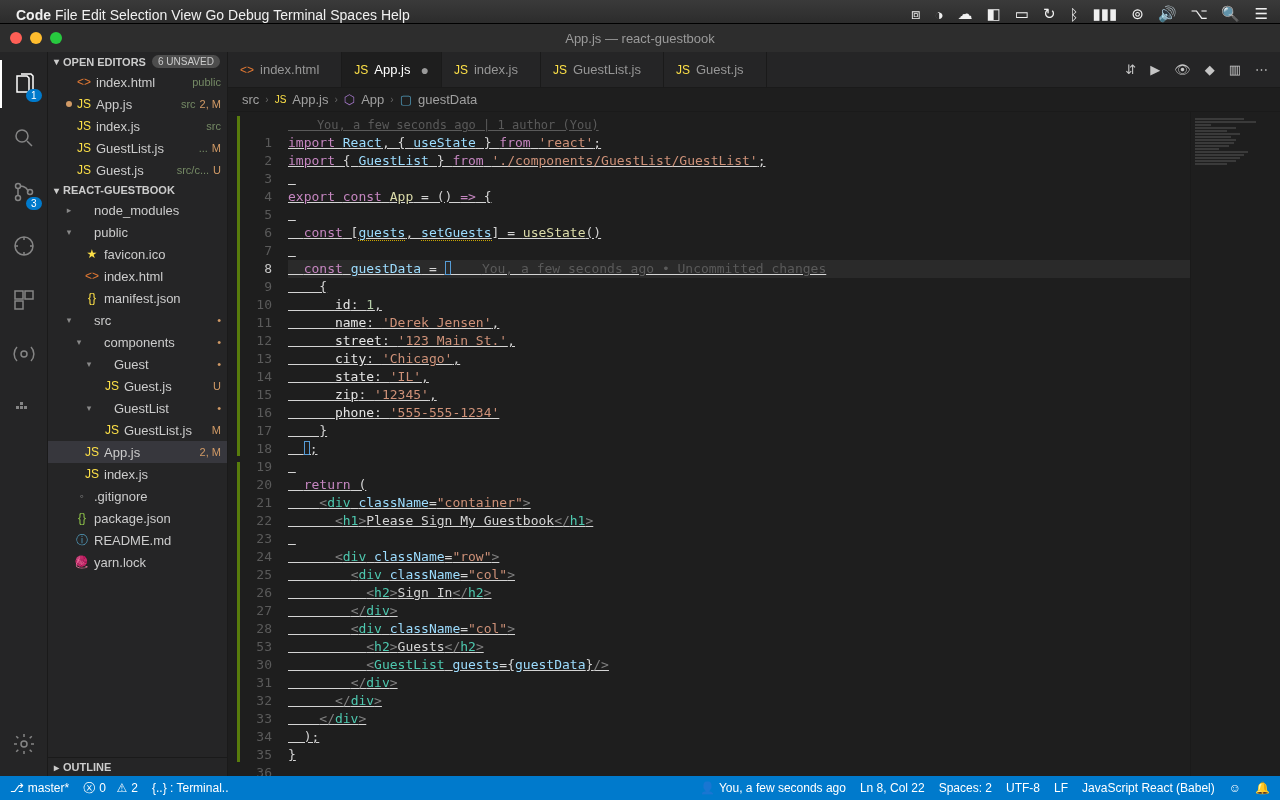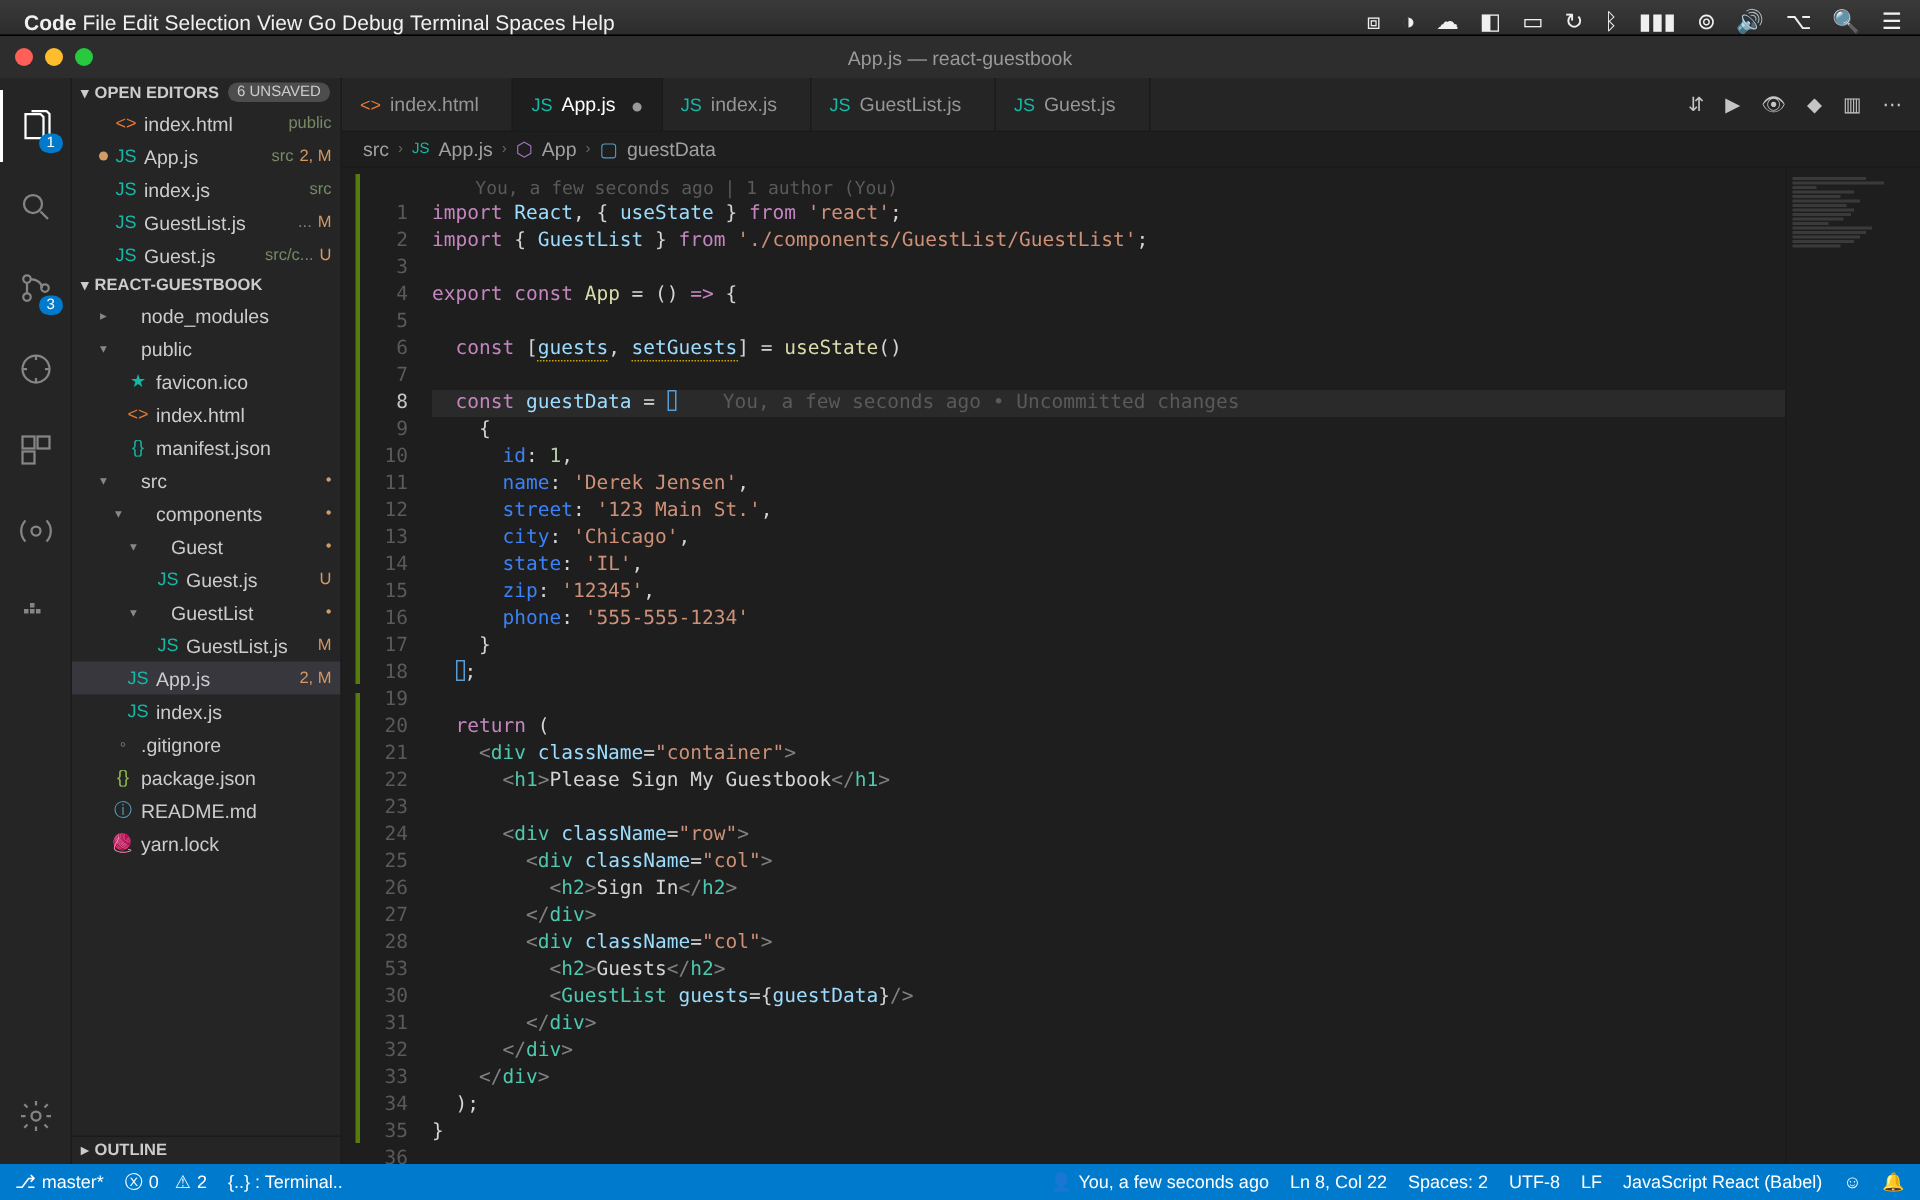--- a/index.html
+++ b/index.html
@@ -122,7 +122,7 @@
 .tree-item .status { color: #d19a66; font-size: 11px; margin-left: 4px; }
 .tree-item .dot { width:6px; height:6px; border-radius:50%; background:#d19a66; margin-right:4px;}
 .ic-orange { color: #e37933; }
-.ic-yellow { color: #14b8a6; }
+.ic-yellow { color: #fde047; }
 .ic-purple { color: #a074c4; }
 .ic-green { color: #8dc149; }
 .ic-blue { color: #519aba; }

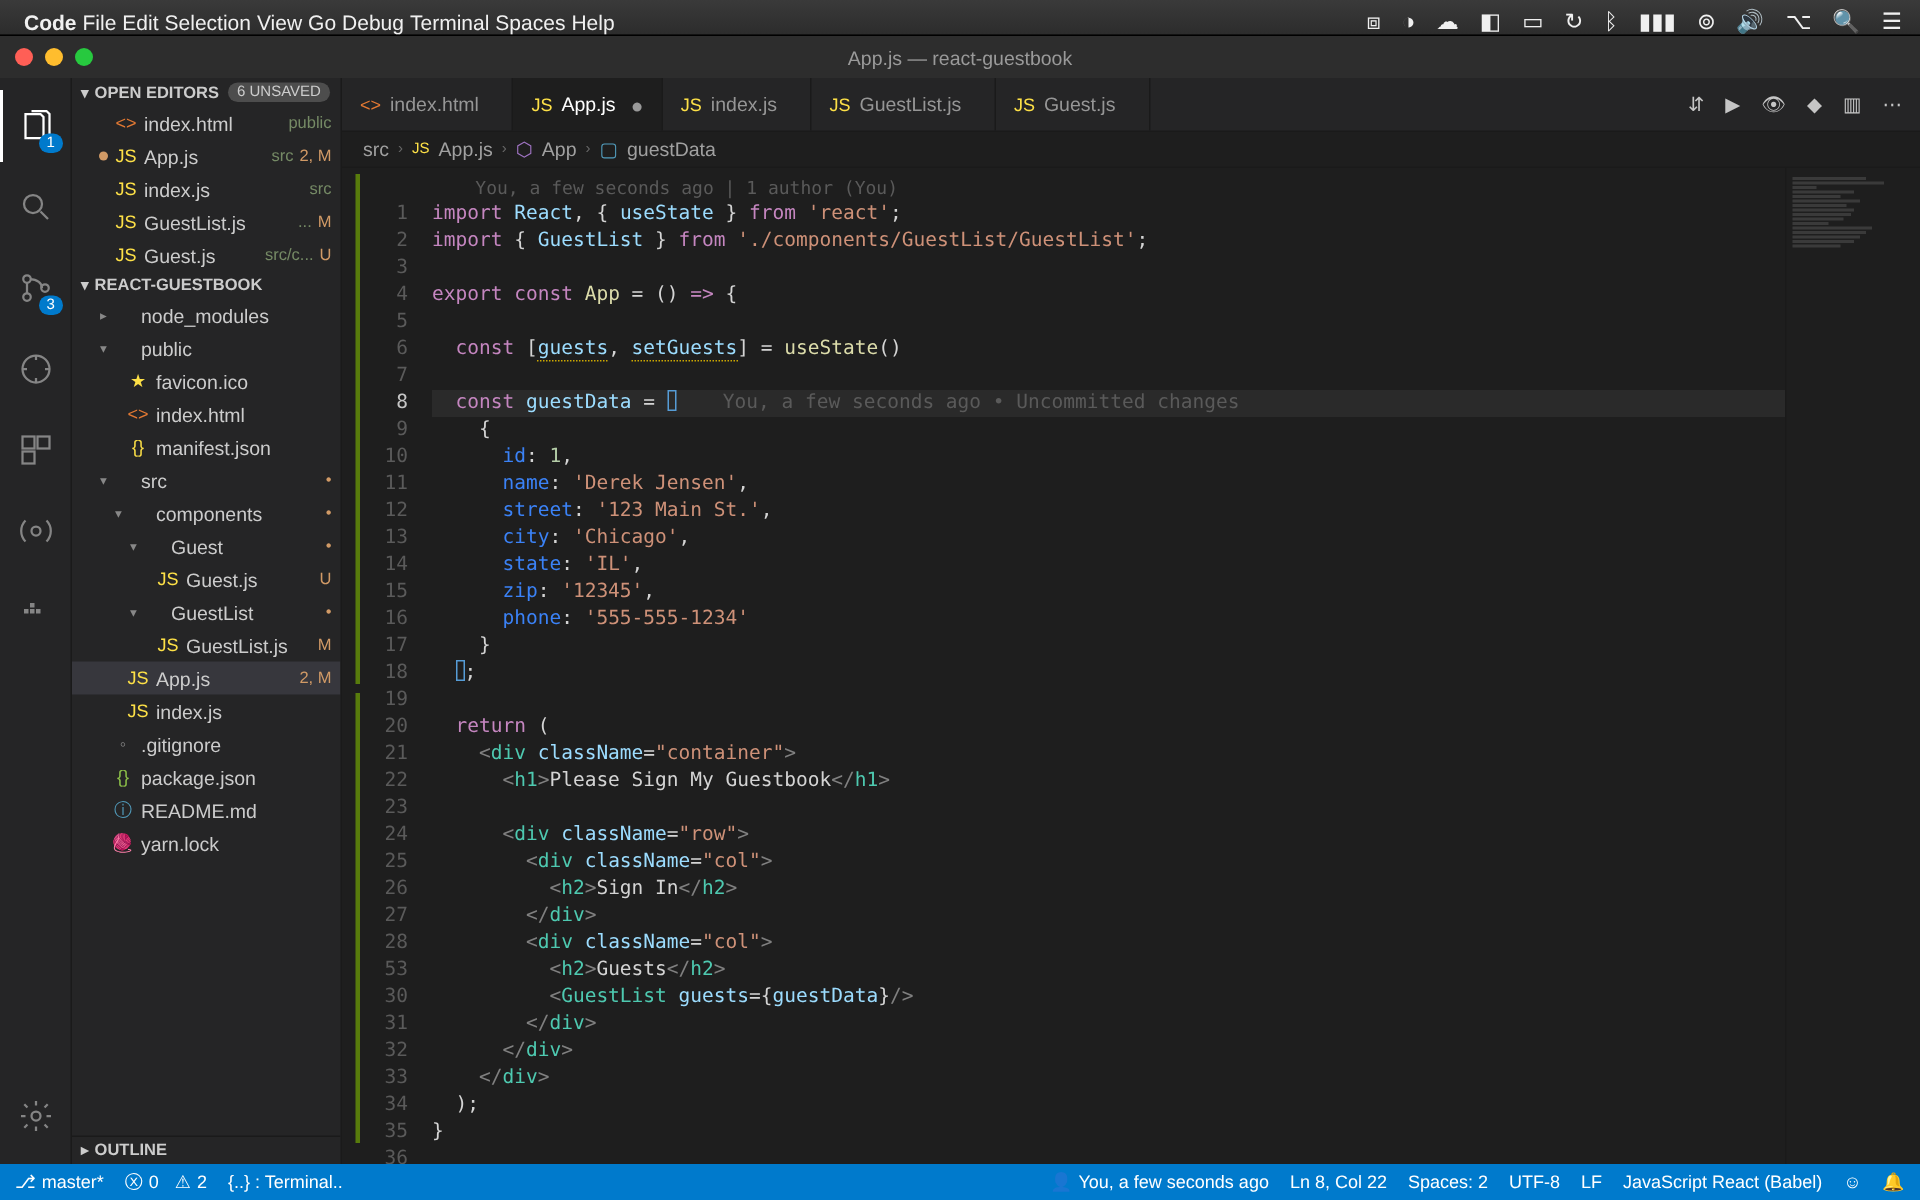--- a/index.html
+++ b/index.html
@@ -200,7 +200,7 @@
   color: #d4d4d4;
   white-space: pre;
 }
-.code .line { height: 18px; }
+.code .line { height: 18px; text-decoration: underline; }
 .code .author-hint { color:#5a5a5a; font-size:12px;}
 .kw { color: #c586c0; }
 .fn { color: #dcdcaa; }

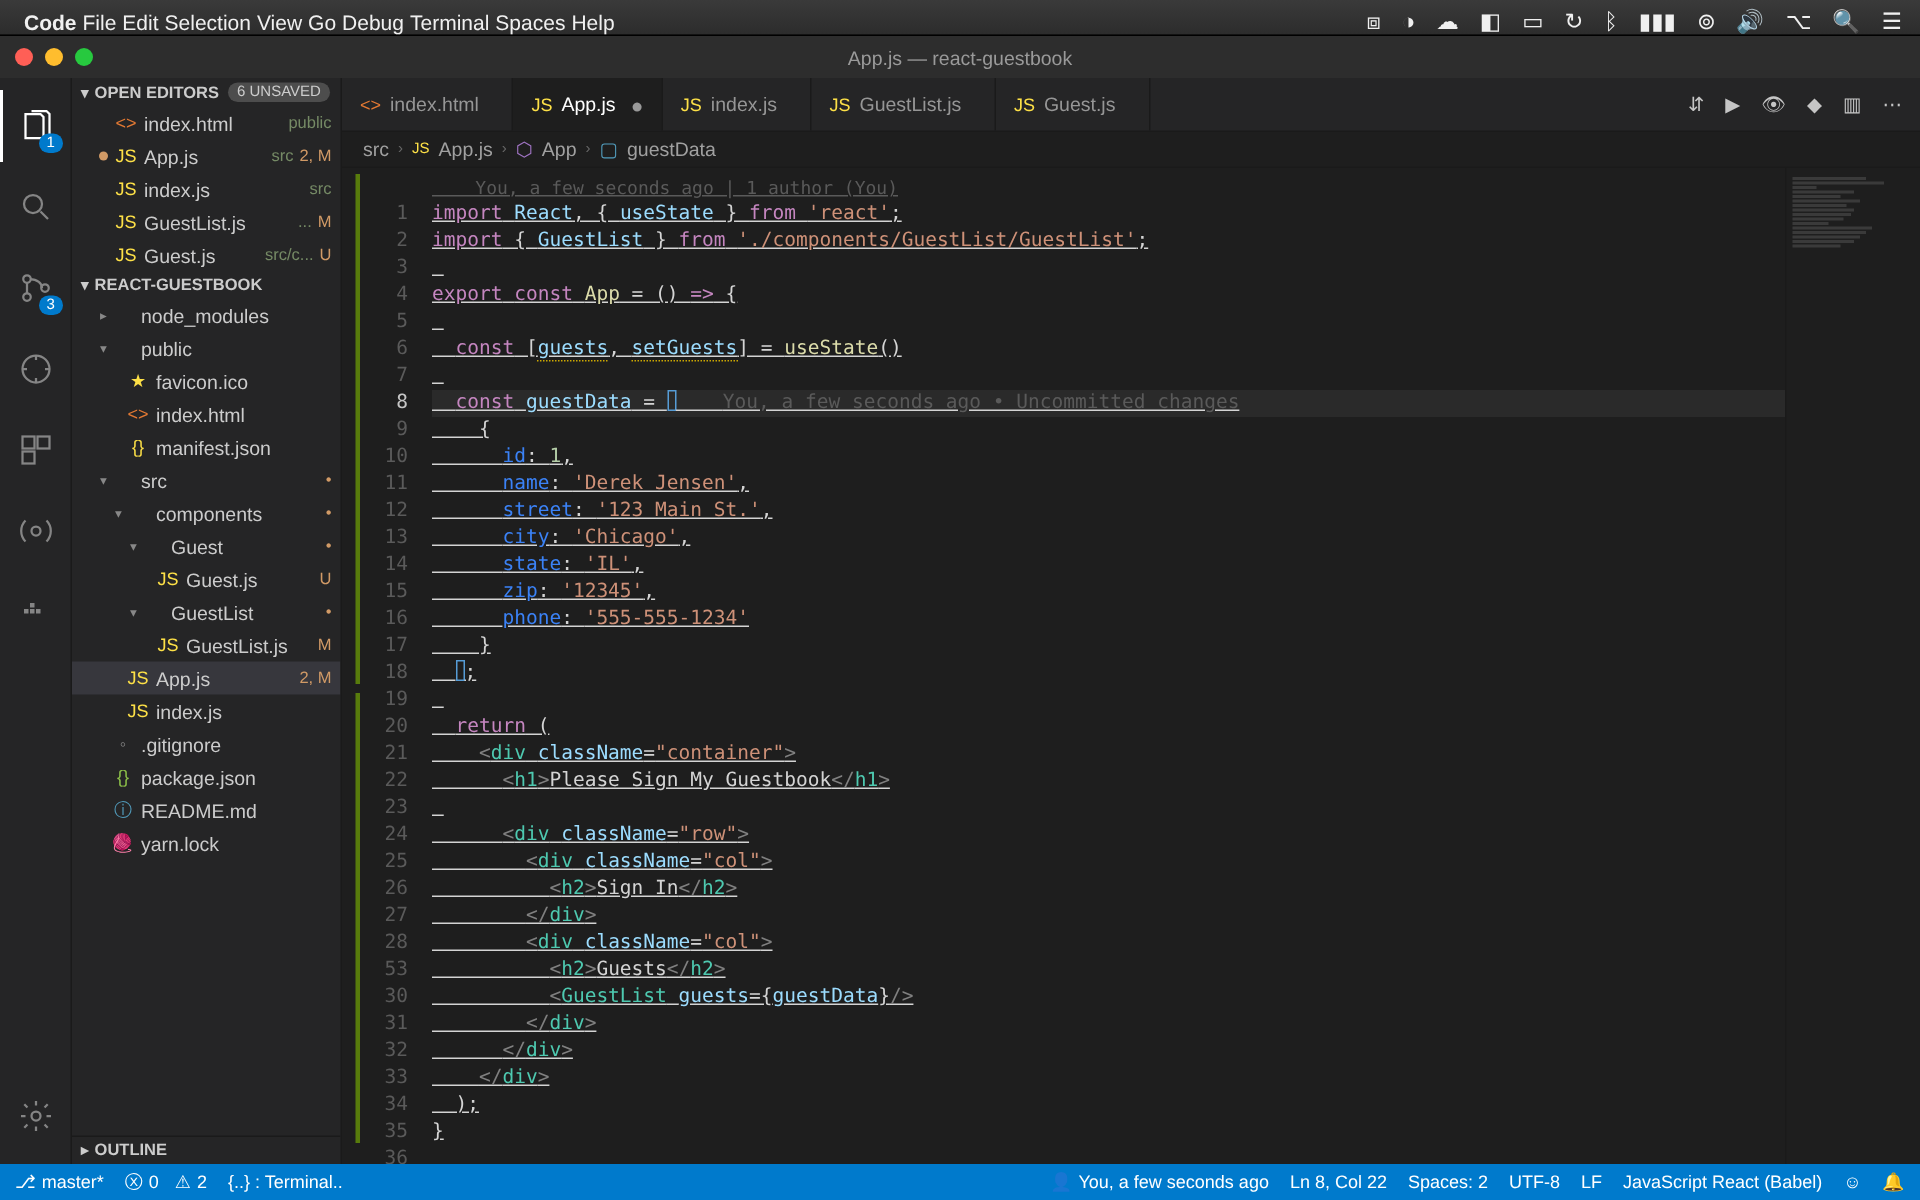--- a/index.html
+++ b/index.html
@@ -207,7 +207,7 @@
 .str { color: #ce9178; }
 .type { color: #4ec9b0; }
 .var { color: #9cdcfe; }
-.prop { color: #3b82f6; }
+.prop { color: #e5e5e5; }
 .num { color: #b5cea8; }
 .tag { color: #4ec9b0; }
 .attr { color: #9cdcfe; }

